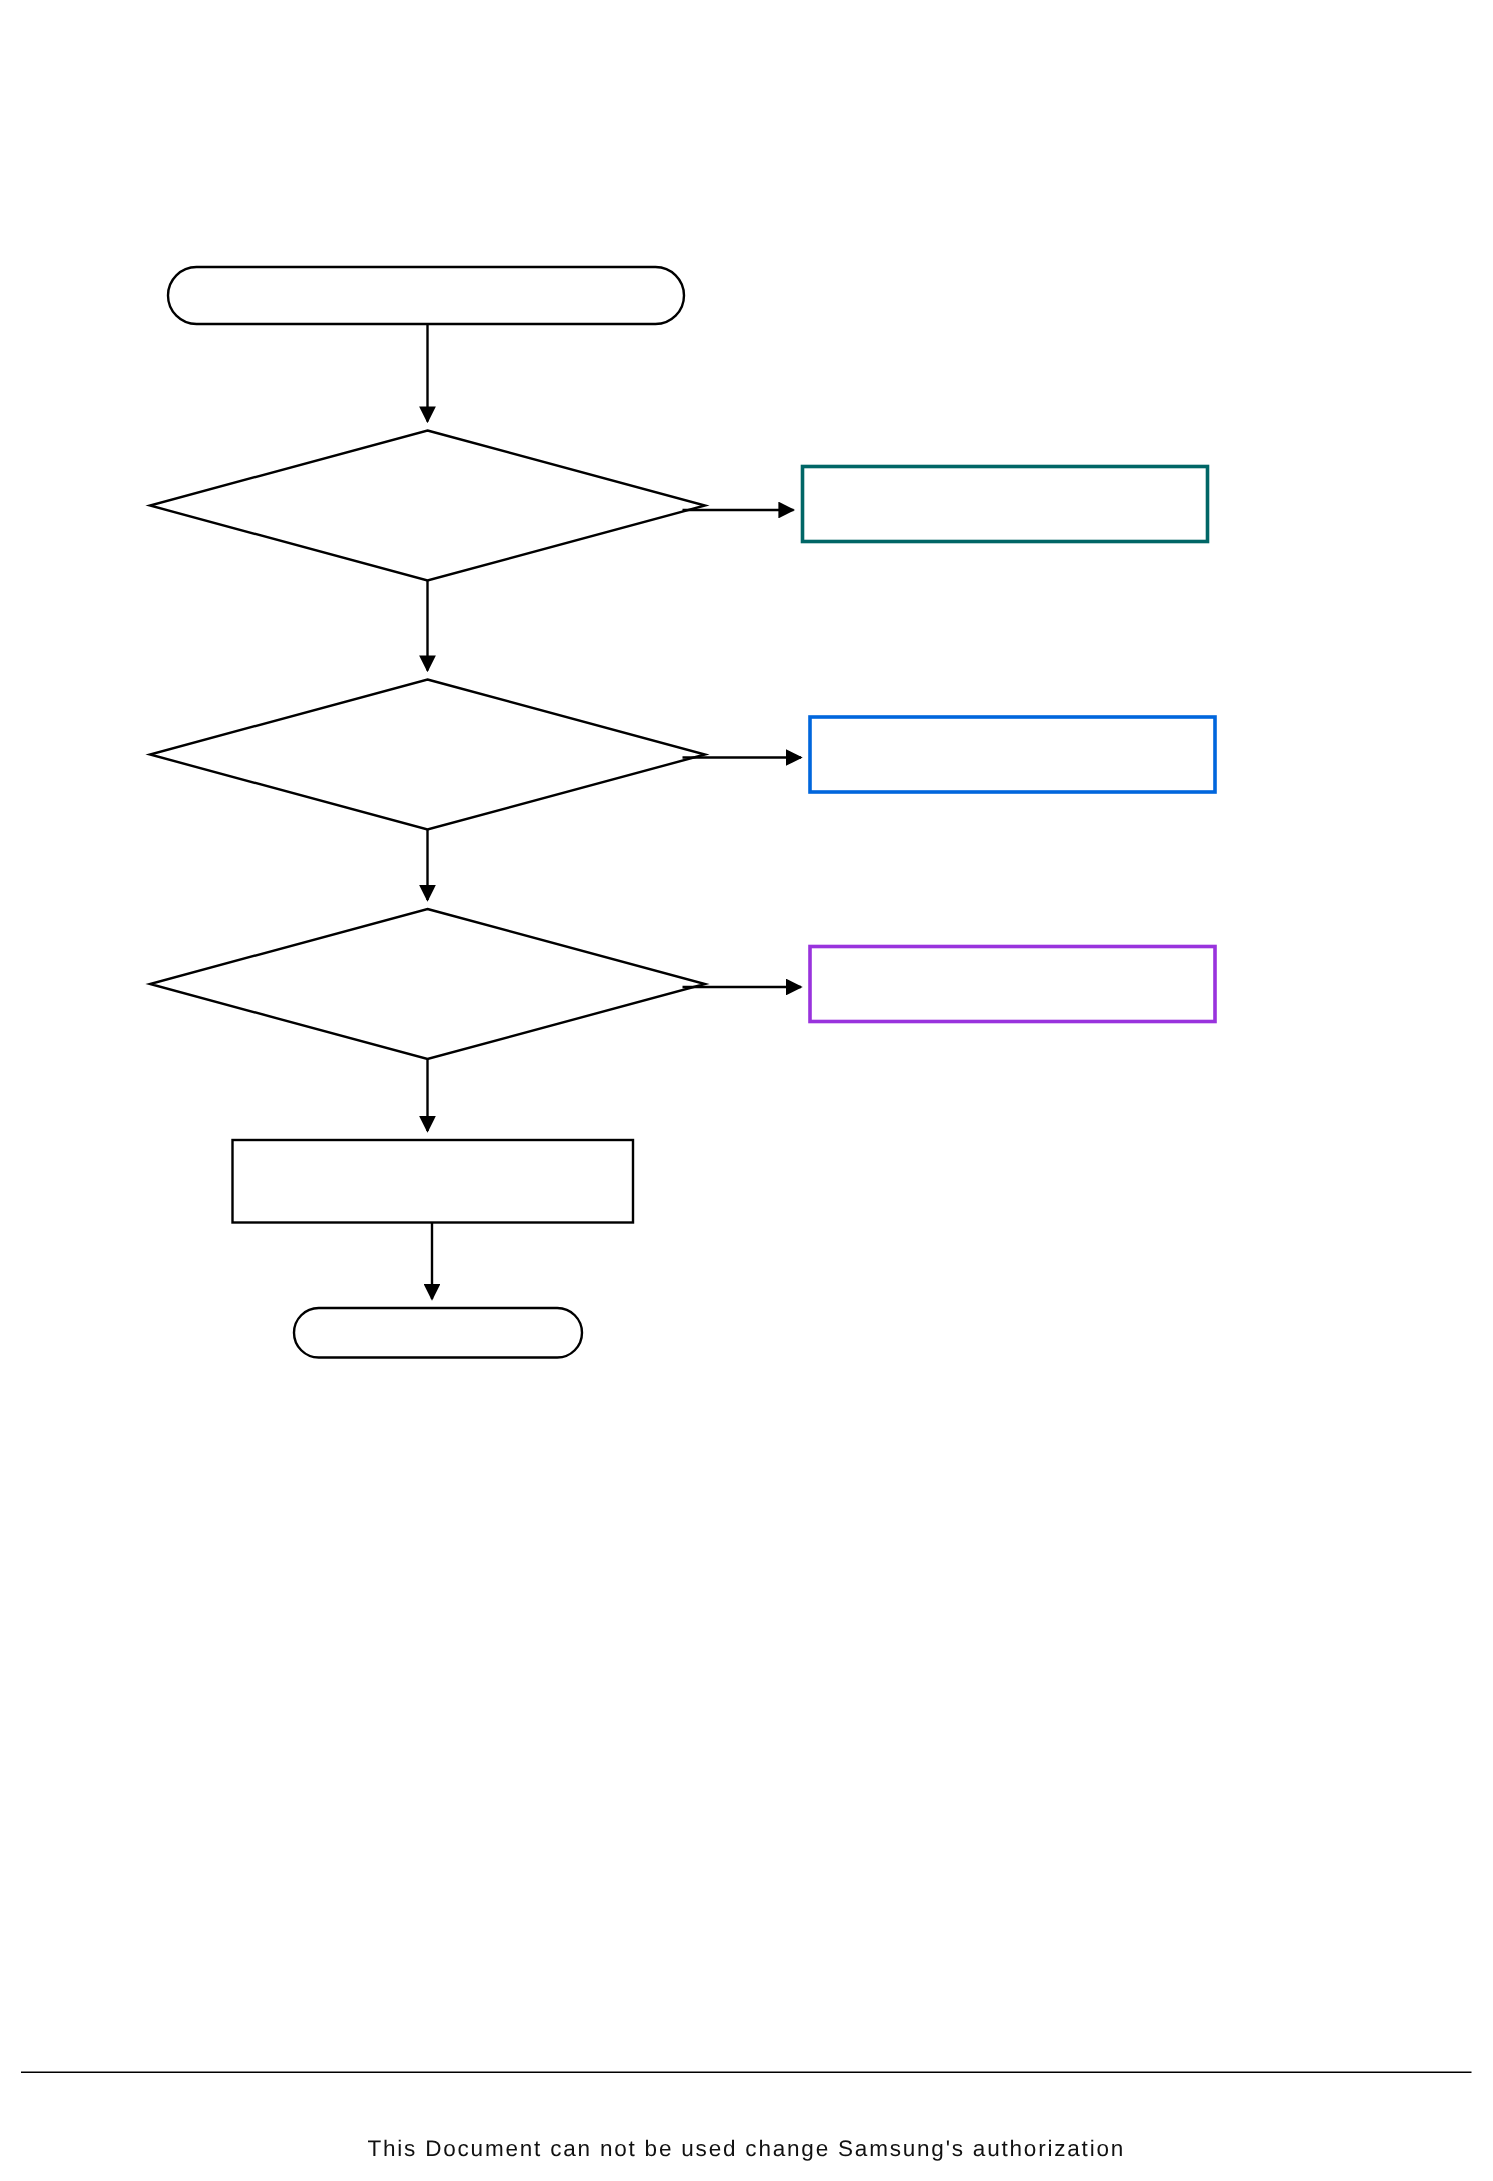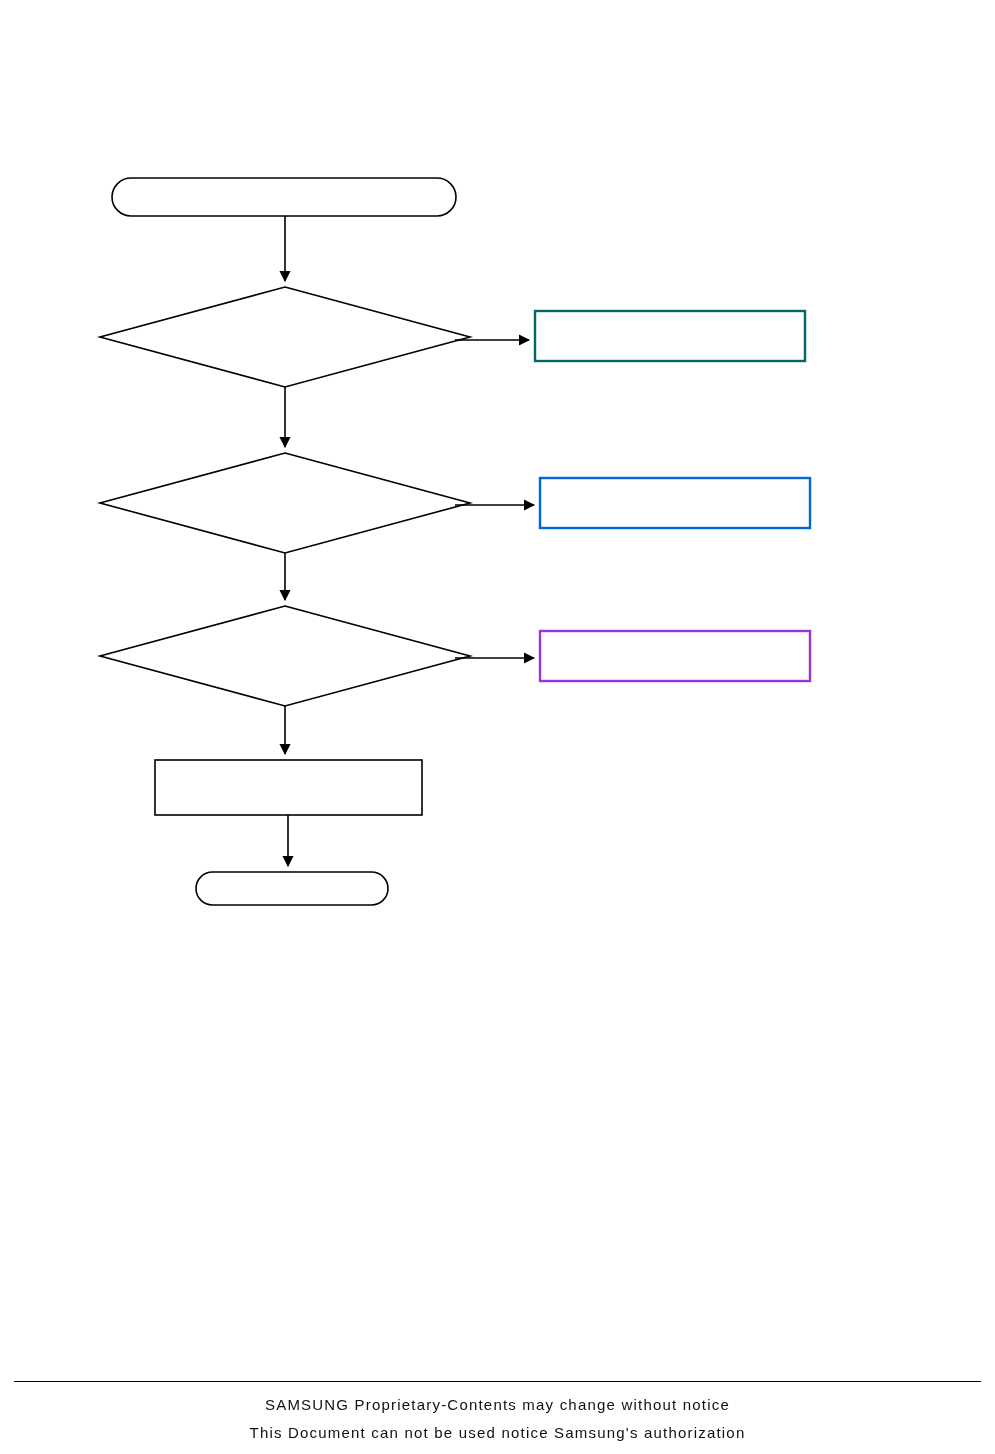--- a/index.html
+++ b/index.html
@@ -125,7 +125,6 @@
 
   <div class="footer-rule"></div>
 
-  <div class="footer" id="footer-line-1">SAMSUNG Proprietary-Contents may change without notice</div>
 
   <div class="footer" id="footer-line-2">This Document can not be used notice Samsung's authorization</div>
 

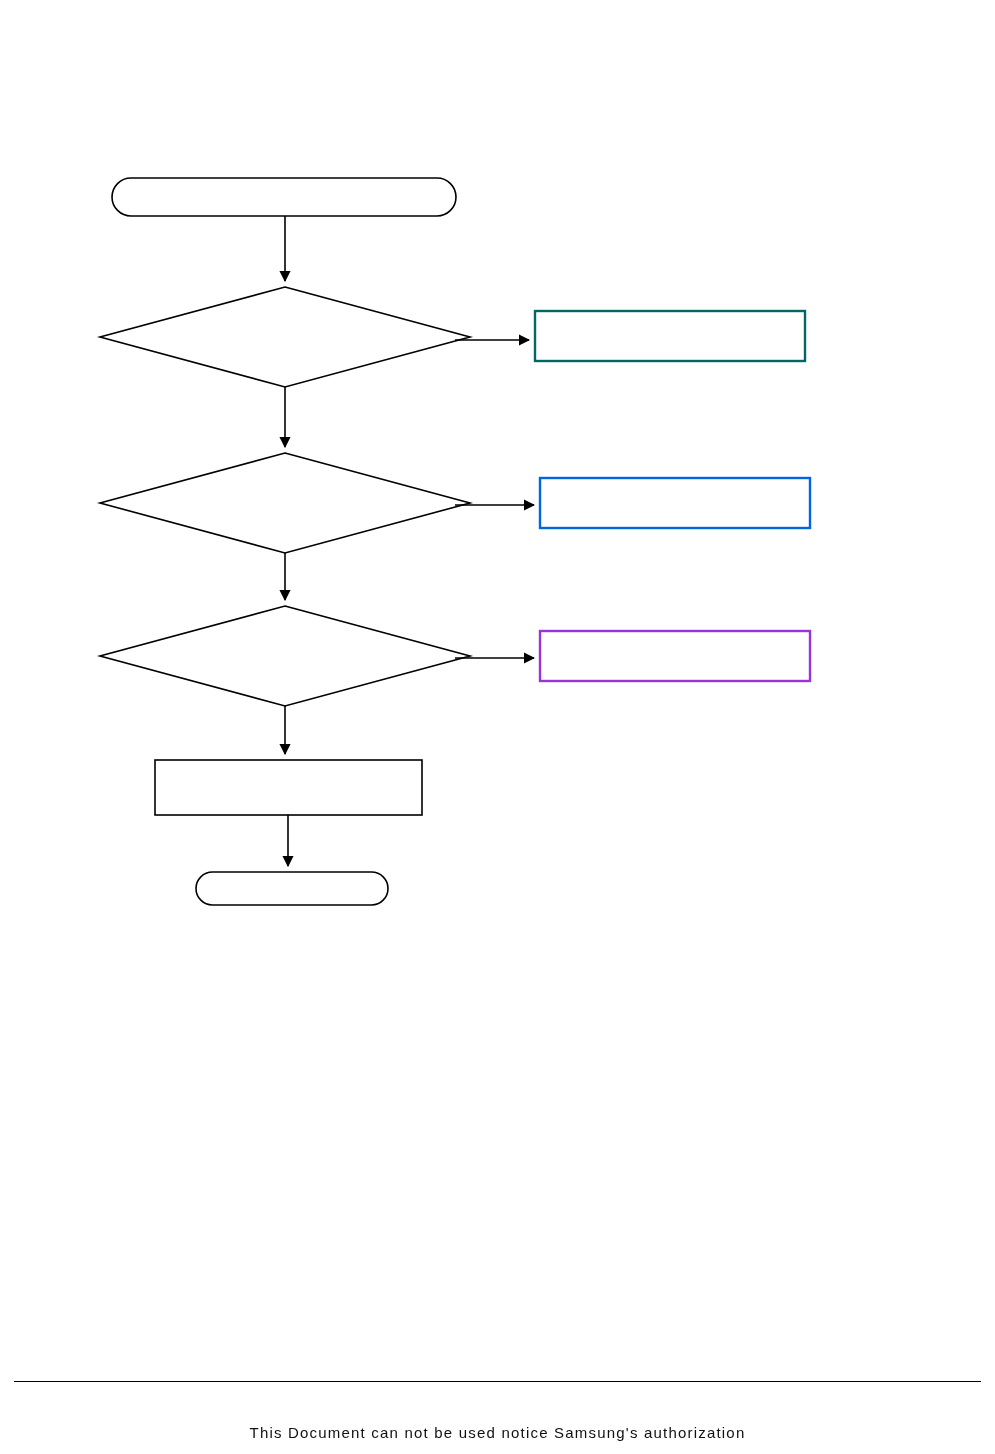--- a/index.html
+++ b/index.html
@@ -126,7 +126,7 @@
   <div class="footer-rule"></div>
 
 
-  <div class="footer" id="footer-line-2">This Document can not be used notice Samsung's authorization</div>
+  <div class="footer" id="footer-line-2">This Document can not be used change Samsung's authorization</div>
 
 </div>
 

